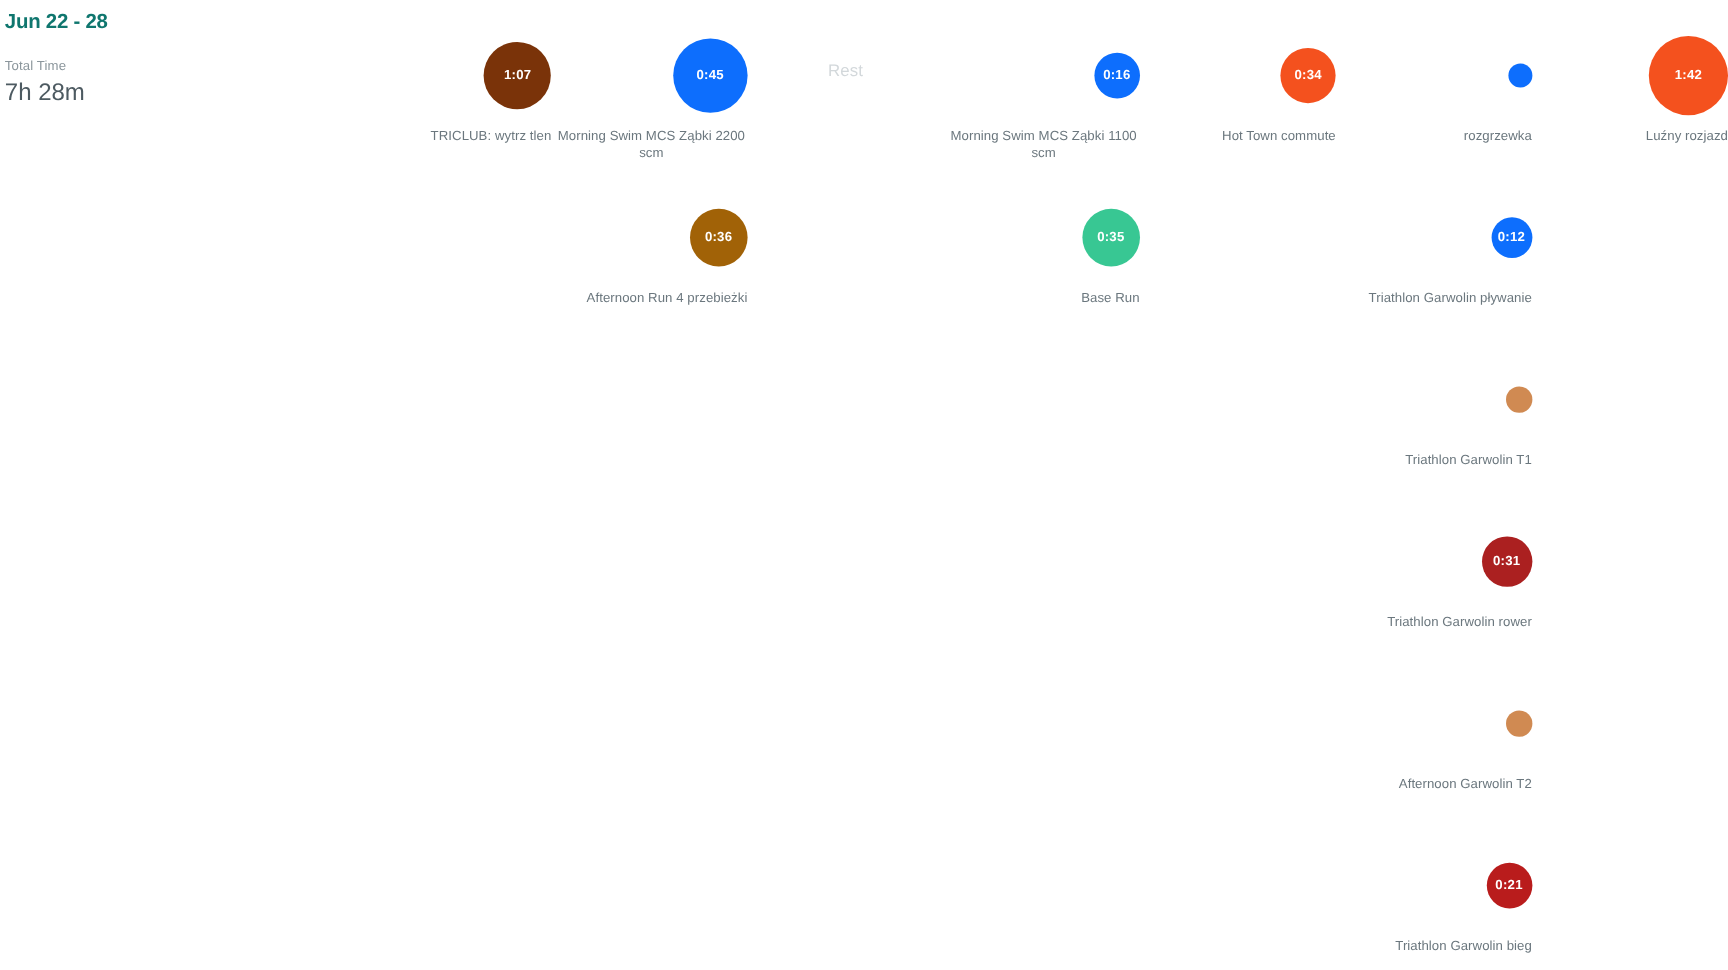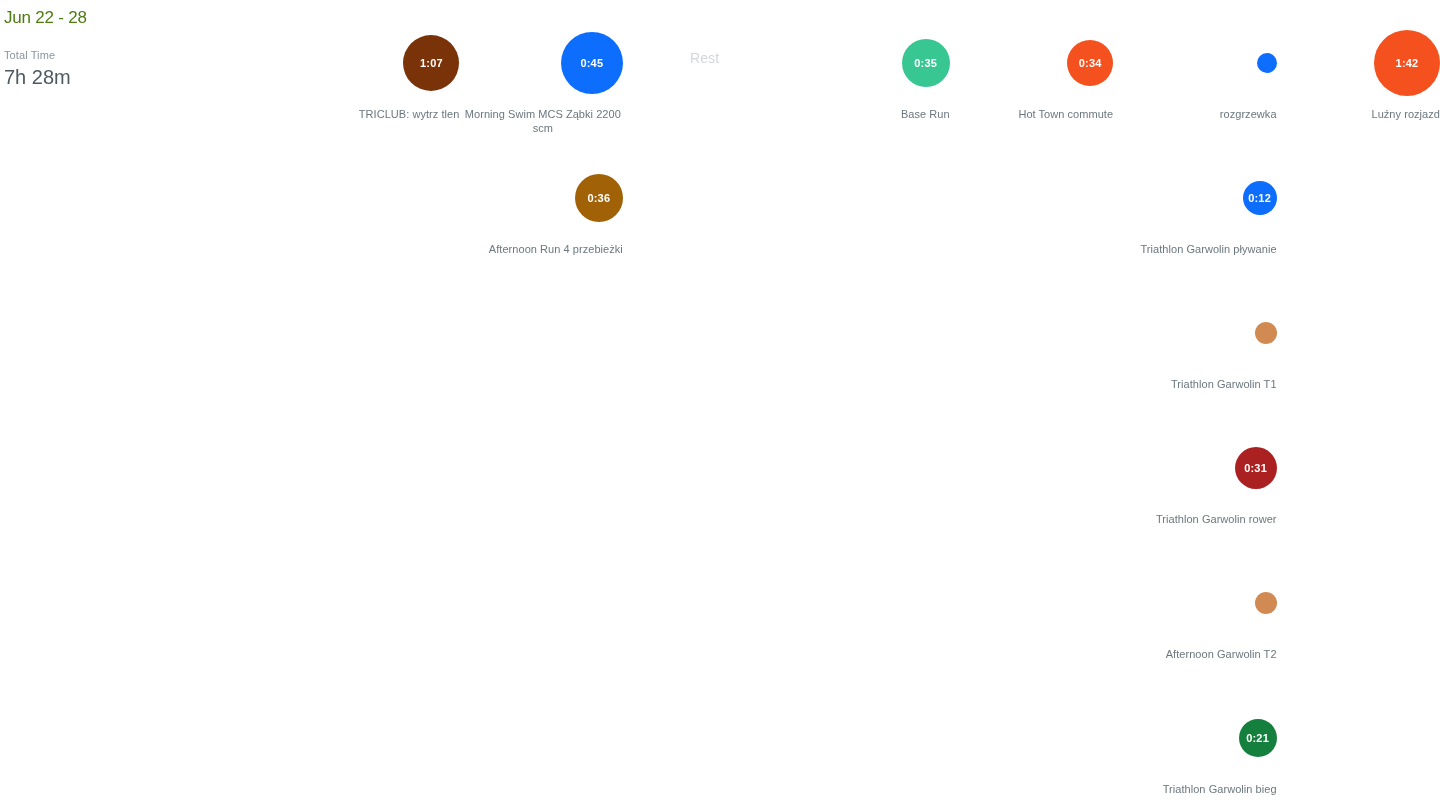--- a/index.html
+++ b/index.html
@@ -26,9 +26,9 @@
   }
   #week-range {
     font-size: 17px;
-    font-weight: normal;
+    font-weight: bold;
     letter-spacing: -0.2px;
-    color: #4d7c0f;
+    color: #0f766e;
     margin: 6px 0 0 0;
     line-height: 24px;
   }

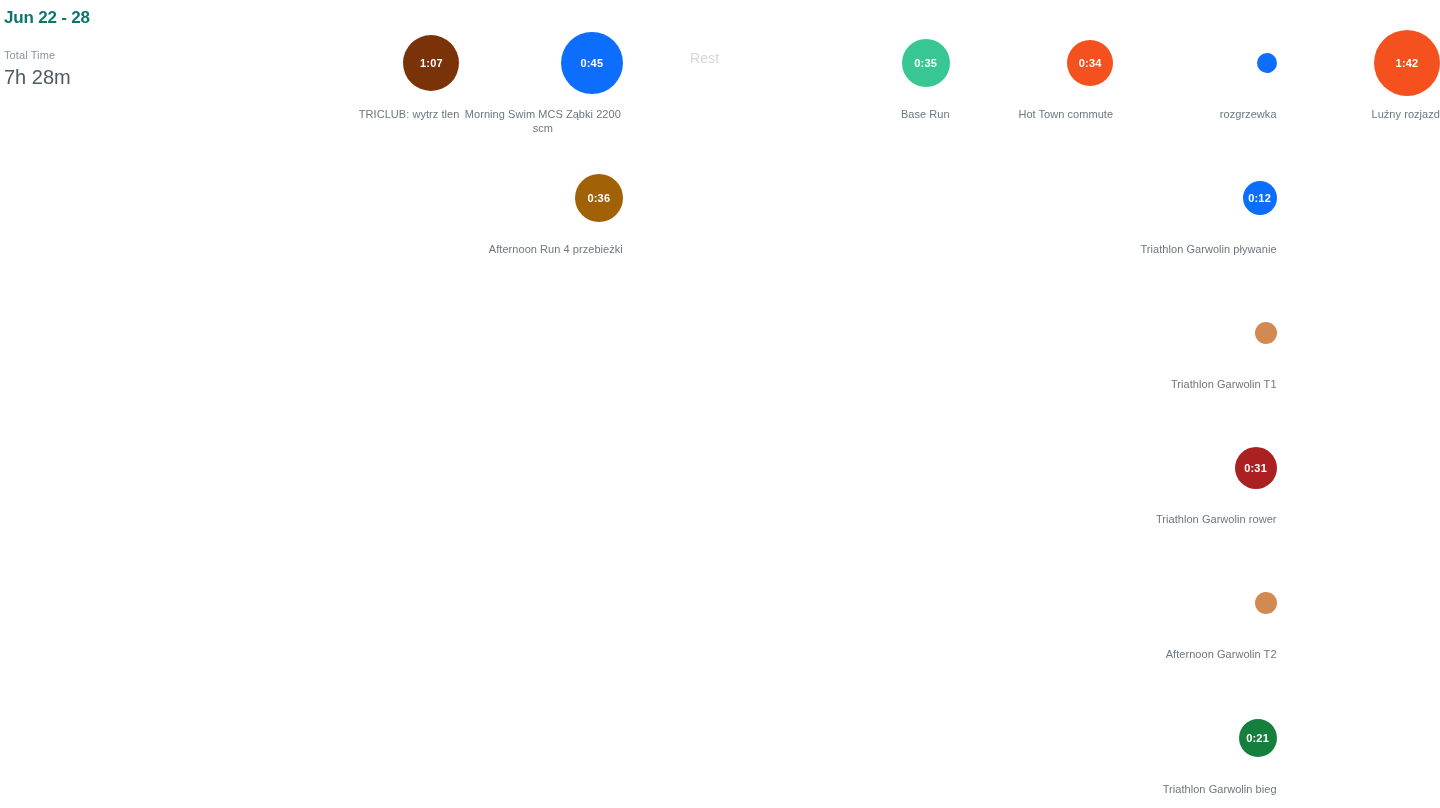--- a/index.html
+++ b/index.html
@@ -183,6 +183,14 @@
     <div class="day-column">
       <div class="activity-cell">
         <div class="bubble-slot">
+          <div class="bubble" style="width: 38px; height: 38px; background: rgb(13, 110, 253);">
+            <span>0:16</span>
+          </div>
+        </div>
+        <div class="activity-name">Morning Swim MCS Ząbki 1100 scm</div>
+      </div>
+      <div class="activity-cell">
+        <div class="bubble-slot">
           <div class="bubble" style="width: 48px; height: 48px; background: rgb(56, 199, 147);">
             <span>0:35</span>
           </div>

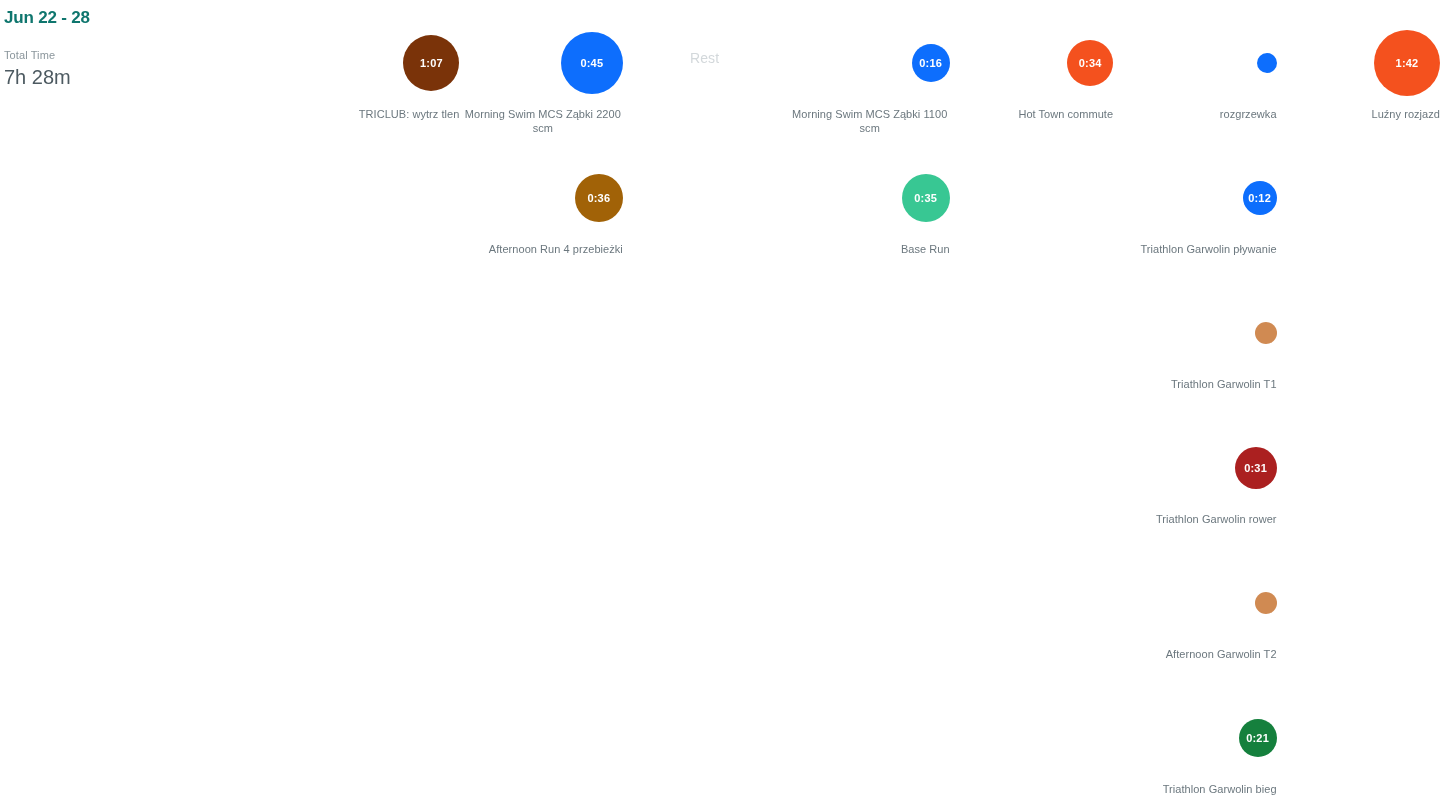--- a/index.html
+++ b/index.html
@@ -253,7 +253,7 @@
       </div>
       <div class="activity-cell">
         <div class="bubble-slot">
-          <div class="bubble" style="width: 38px; height: 38px; background: #15803d;">
+          <div class="bubble" style="width: 38px; height: 38px; background: #b91c1c;">
             <span>0:21</span>
           </div>
         </div>

